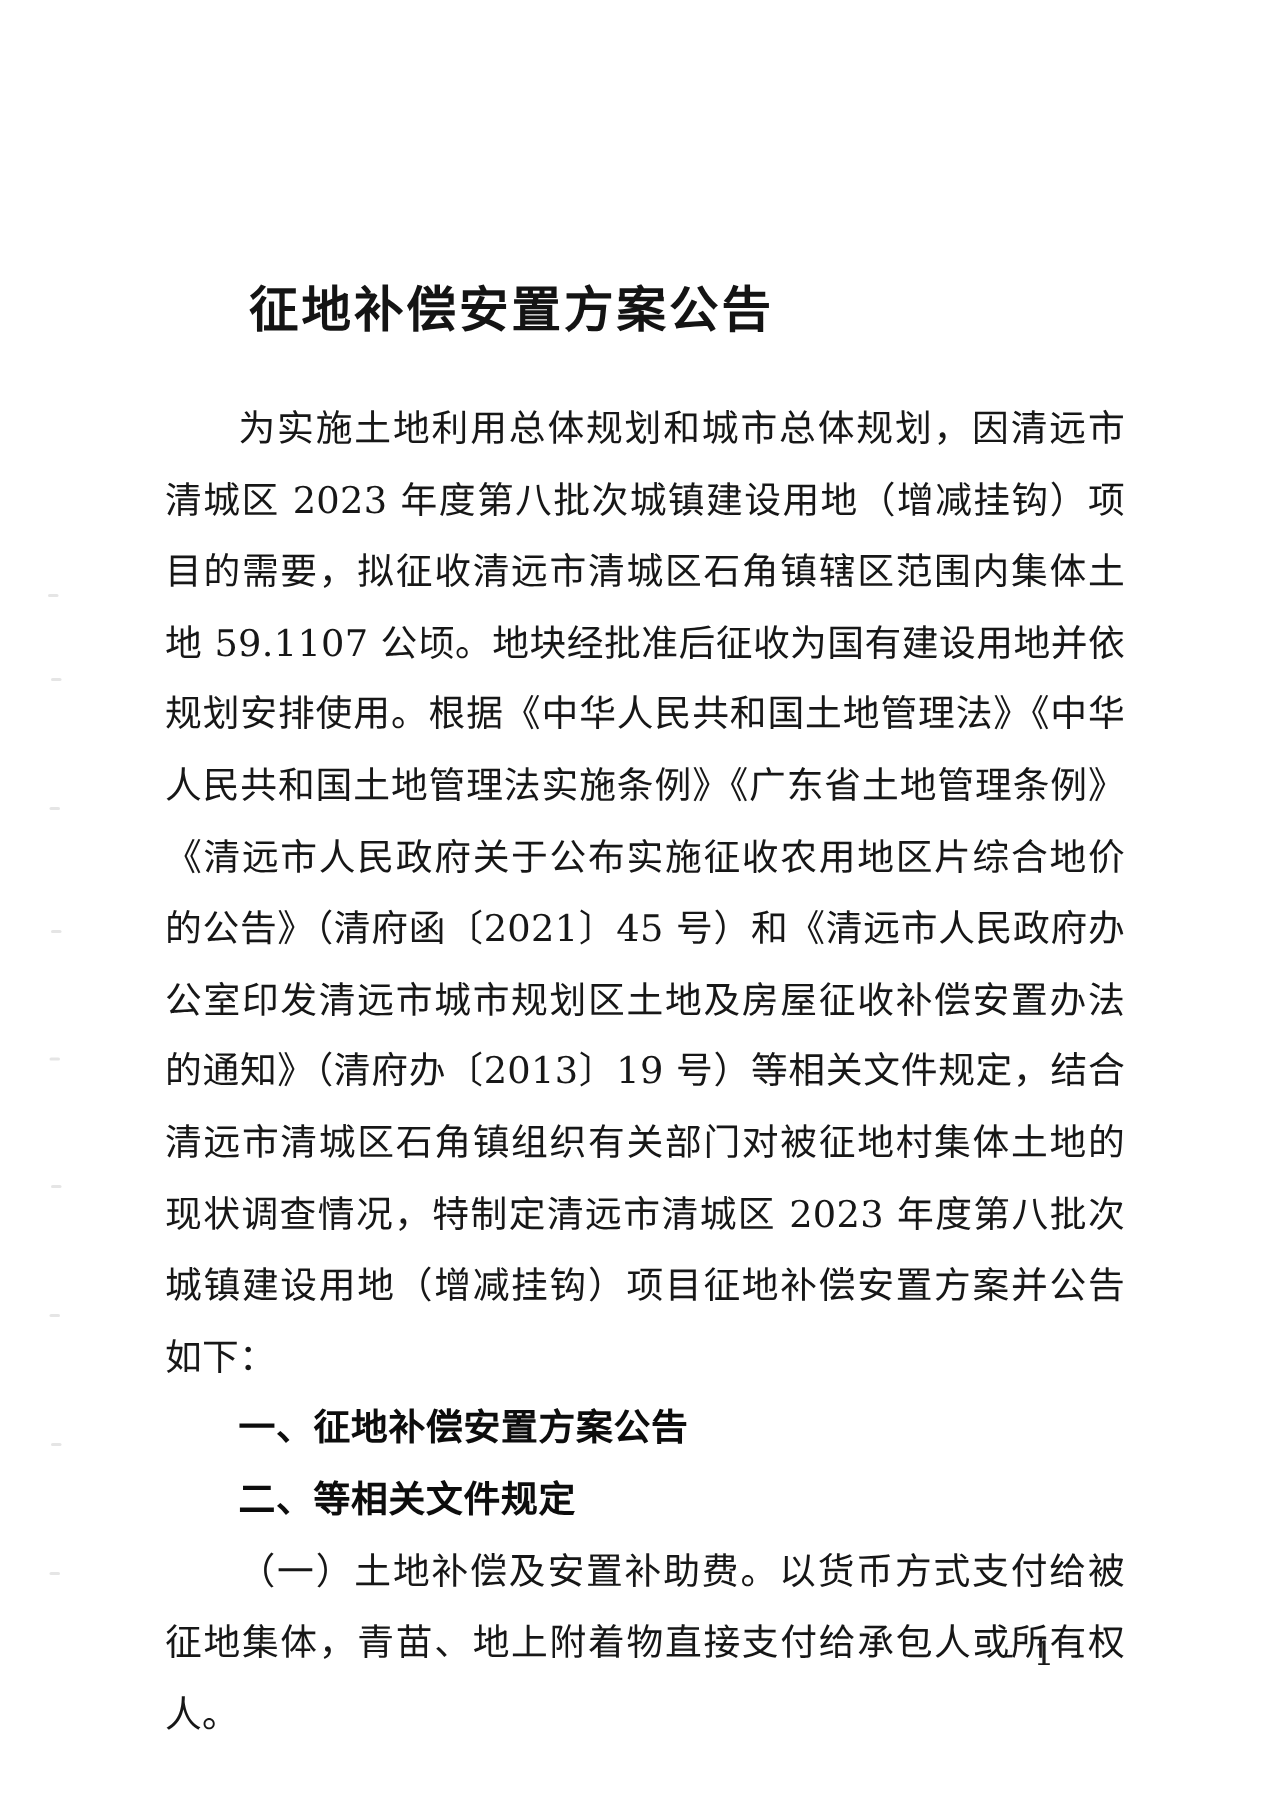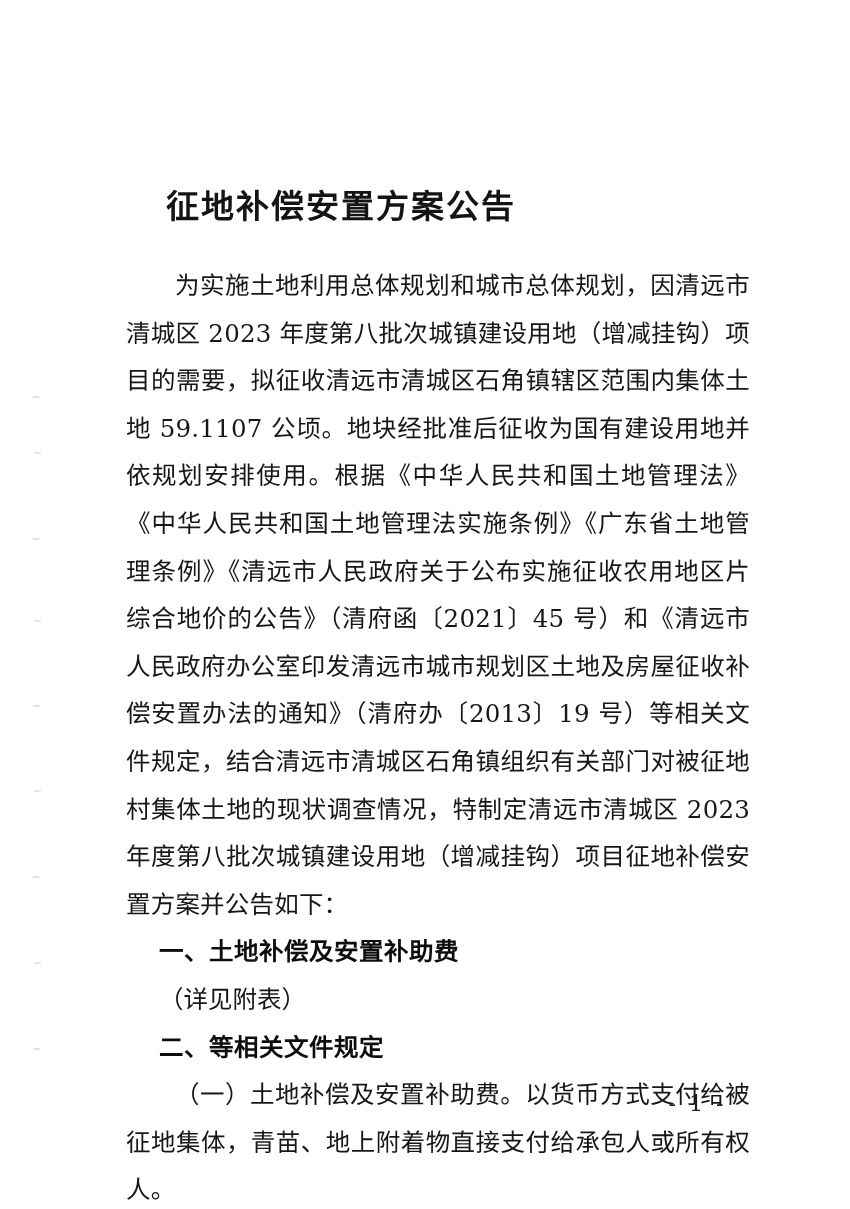--- a/index.html
+++ b/index.html
@@ -61,7 +61,6 @@
 
   .para.indent {
     text-indent: 2em;
-    margin-left: 16px;
   }
 
   

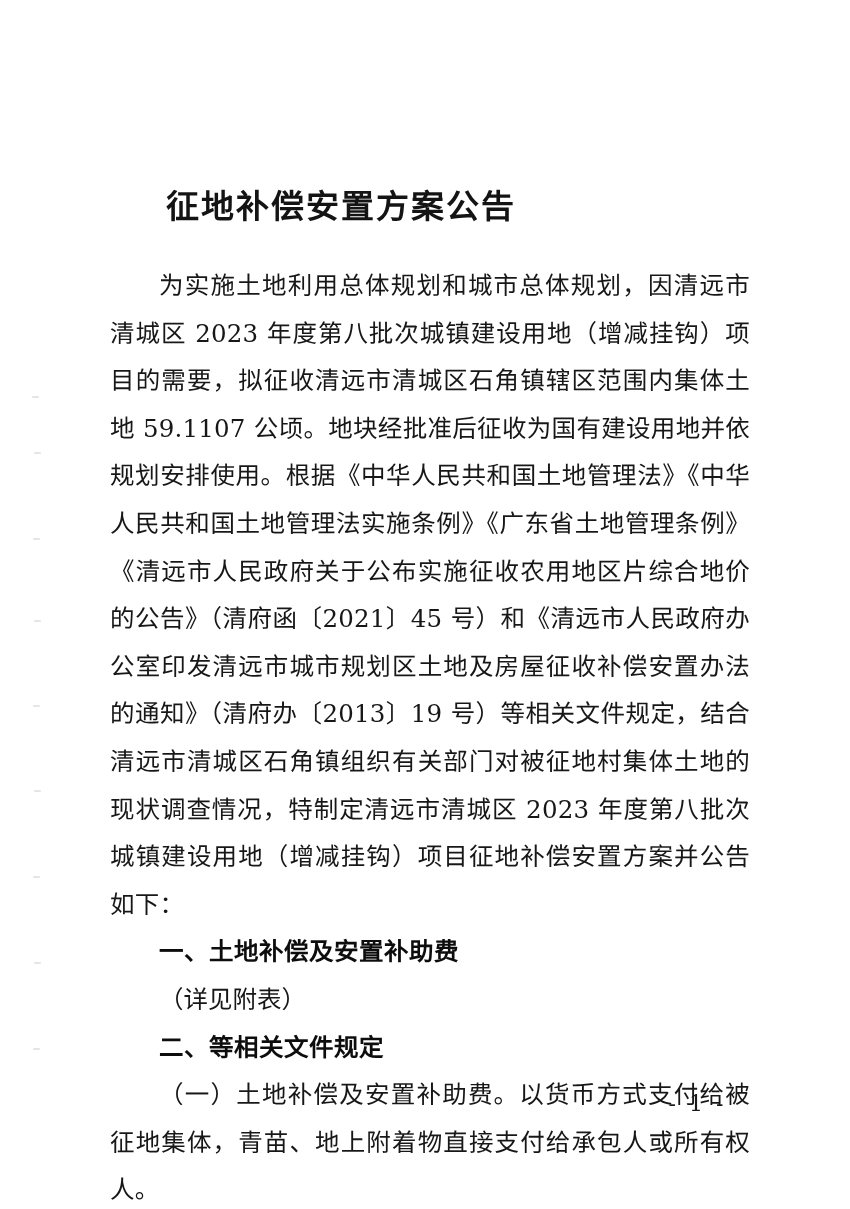--- a/index.html
+++ b/index.html
@@ -132,7 +132,7 @@
 
     <p class="para indent">为实施土地利用总体规划和城市总体规划，因清远市清城区 2023 年度第八批次城镇建设用地（增减挂钩）项目的需要，拟征收清远市清城区石角镇辖区范围内集体土地 59.1107 公顷。地块经批准后征收为国有建设用地并依规划安排使用。根据《中华人民共和国土地管理法》《中华人民共和国土地管理法实施条例》《广东省土地管理条例》《清远市人民政府关于公布实施征收农用地区片综合地价的公告》（清府函〔2021〕45 号）和《清远市人民政府办公室印发清远市城市规划区土地及房屋征收补偿安置办法的通知》（清府办〔2013〕19 号）等相关文件规定，结合清远市清城区石角镇组织有关部门对被征地村集体土地的现状调查情况，特制定清远市清城区 2023 年度第八批次城镇建设用地（增减挂钩）项目征地补偿安置方案并公告如下：</p>
 
-    <p class="heading">一、土地补偿及安置补助费</p>
+    <p class="heading">一、征地补偿安置方案公告</p>
 
     <p class="note">（详见附表）</p>
 

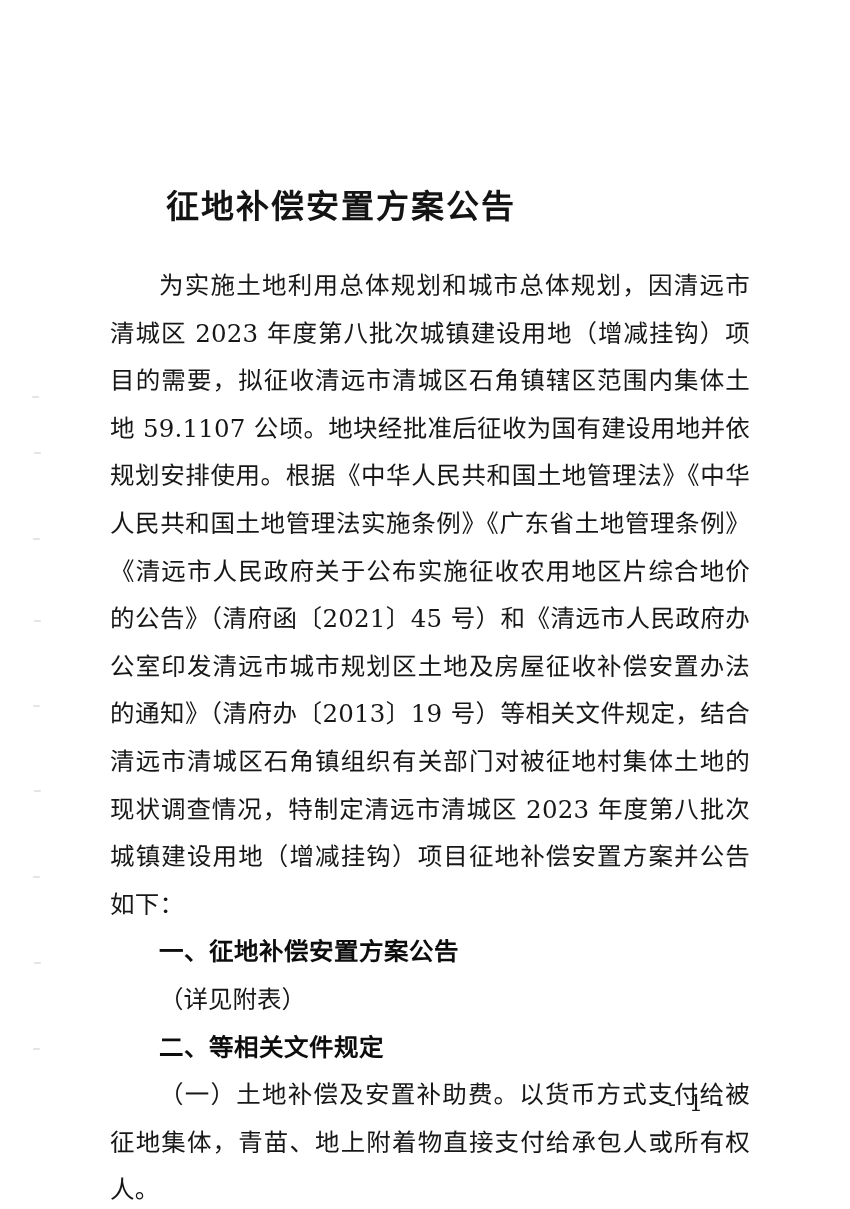--- a/index.html
+++ b/index.html
@@ -134,7 +134,6 @@
 
     <p class="heading">一、征地补偿安置方案公告</p>
 
-    <p class="note">（详见附表）</p>
 
     <p class="heading">二、等相关文件规定</p>
 

